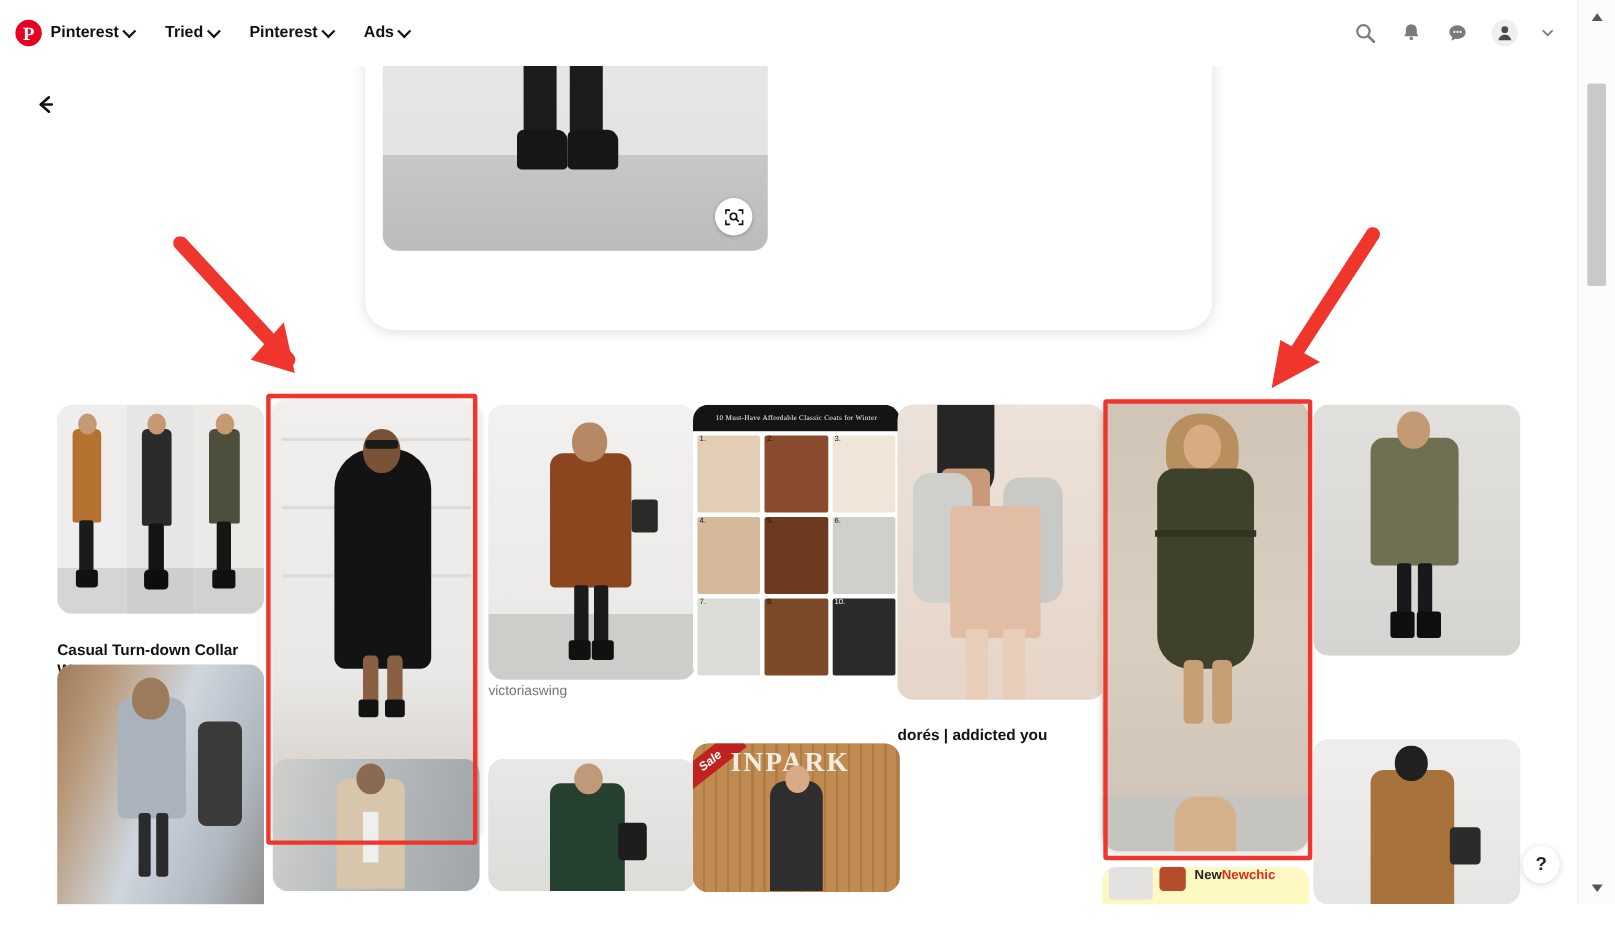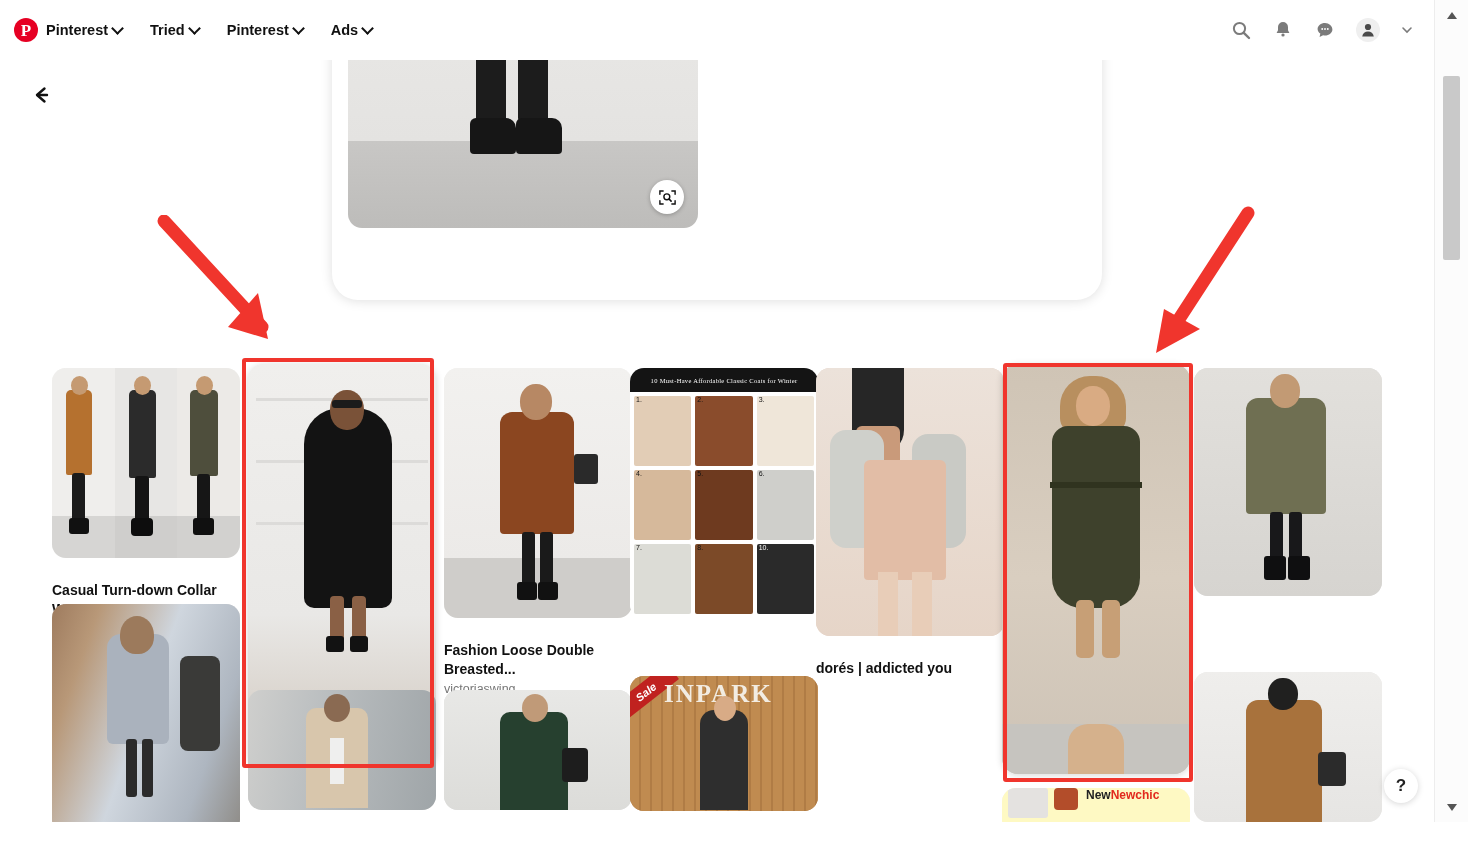--- a/index.html
+++ b/index.html
@@ -417,7 +417,6 @@
             <div style="position:absolute;left:130px;top:86px;width:24px;height:30px;background:#2a2a2a;border-radius:3px;"></div>
           </div>
         </div>
-        <div class="cap">Fashion Loose Double Breasted...</div>
         <div class="sub">victoriaswing</div>
       </div>
 

